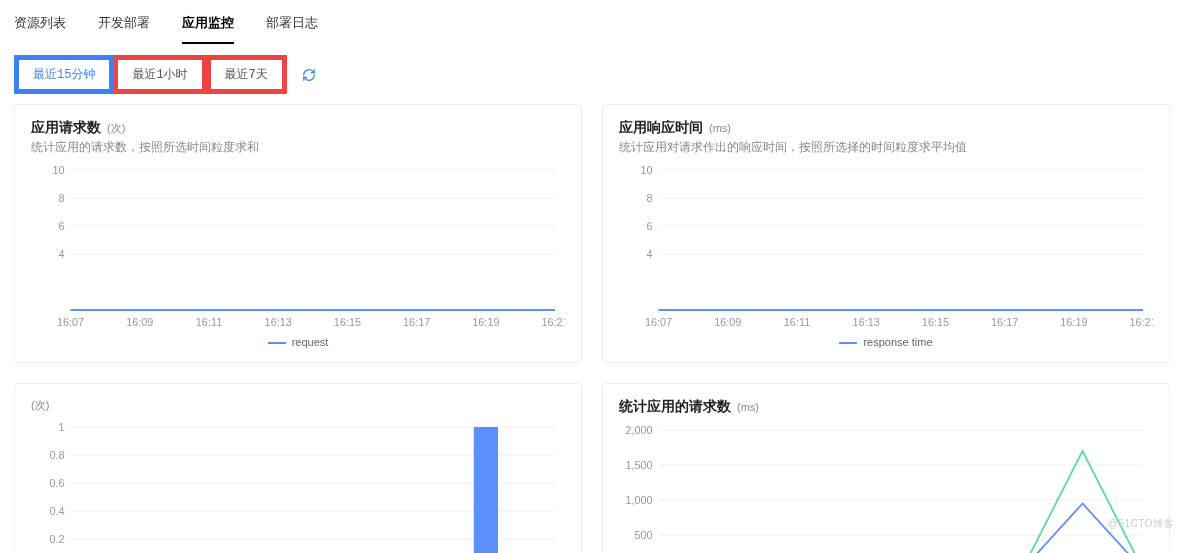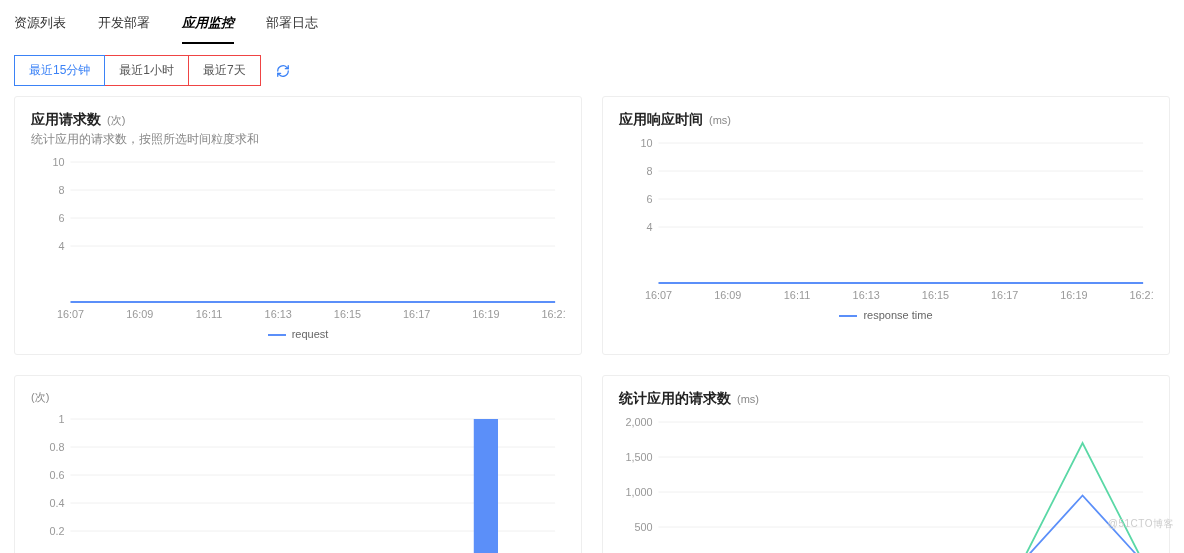--- a/index.html
+++ b/index.html
@@ -6,7 +6,7 @@
   body { font-family: -apple-system, BlinkMacSystemFont, "Segoe UI", "PingFang SC", "Microsoft YaHei", sans-serif; font-size: 12px; color: #333; background:#fff; width:1184px; }
   .tabs { display:flex; gap:32px; padding:8px 14px 0px; border-bottom:1px solid transparent; }
   .tabs div { padding:6px 0 10px; color:#333; font-size:13px; cursor:pointer; }
-  .tabs div.active { color:#000; font-weight:600; border-bottom:2px solid #000;font-style:italic; }
+  .tabs div.active { color:#000; font-weight:600; border-bottom:2px solid #000; }
   .controls { display:flex; align-items:center; padding:10px 14px; gap:0; }
   .seg { border:1px solid #ef4444; padding:6px 14px; font-size:12px; color:#555; cursor:pointer; margin-left:-1px; background:#fff; }
   .seg:first-child { margin-left:0; }

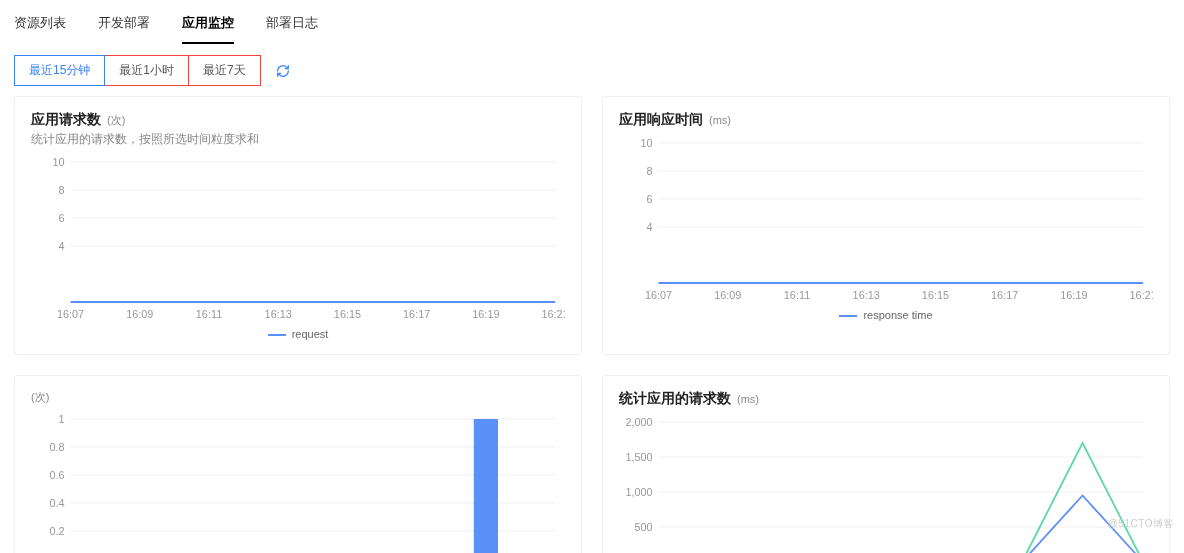--- a/index.html
+++ b/index.html
@@ -8,7 +8,7 @@
   .tabs div { padding:6px 0 10px; color:#333; font-size:13px; cursor:pointer; }
   .tabs div.active { color:#000; font-weight:600; border-bottom:2px solid #000; }
   .controls { display:flex; align-items:center; padding:10px 14px; gap:0; }
-  .seg { border:1px solid #ef4444; padding:6px 14px; font-size:12px; color:#555; cursor:pointer; margin-left:-1px; background:#fff; }
+  .seg { border:5px solid #ef4444; padding:6px 14px; font-size:12px; color:#555; cursor:pointer; margin-left:-1px; background:#fff;font-family:Liberation Mono, monospace; }
   .seg:first-child { margin-left:0; }
   .seg.active { border-color:#3b82f6; color:#3b82f6; position:relative; z-index:1; }
   .refresh { width:28px; height:28px; display:flex; align-items:center; justify-content:center; margin-left:8px; cursor:pointer; color:#3b82f6; }

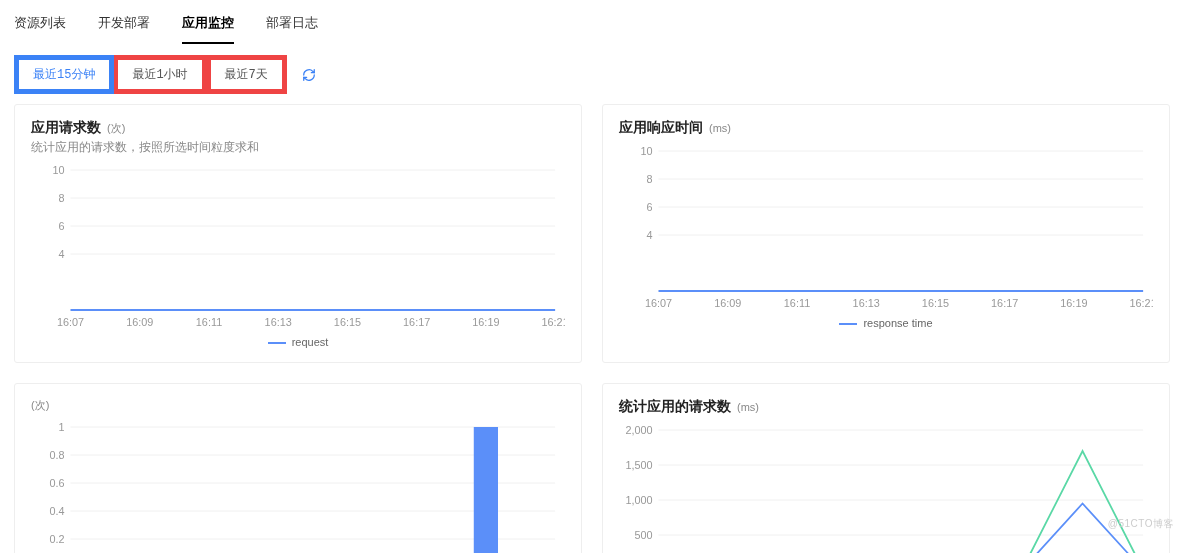--- a/index.html
+++ b/index.html
@@ -90,6 +90,7 @@
         <span class="title">应用响应时间</span>
         <span class="unit">(ms)</span>
       </div>
+      <div class="subtitle">统计应用对请求作出的响应时间，按照所选择的时间粒度求平均值</div>
       <div class="chart-wrap">
         <svg class="chart" viewBox="0 0 540 170" preserveAspectRatio="none">
           <line x1="40" x2="530" y1="92" y2="92" class="gridline"></line>

